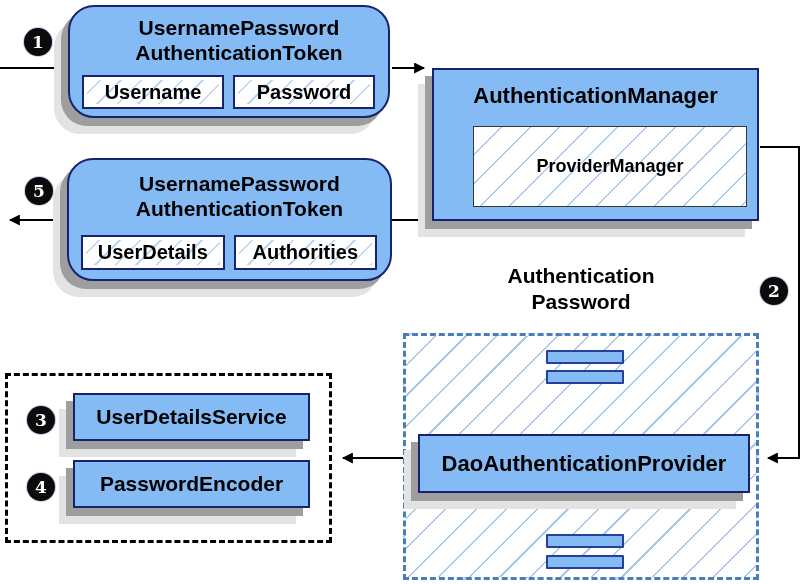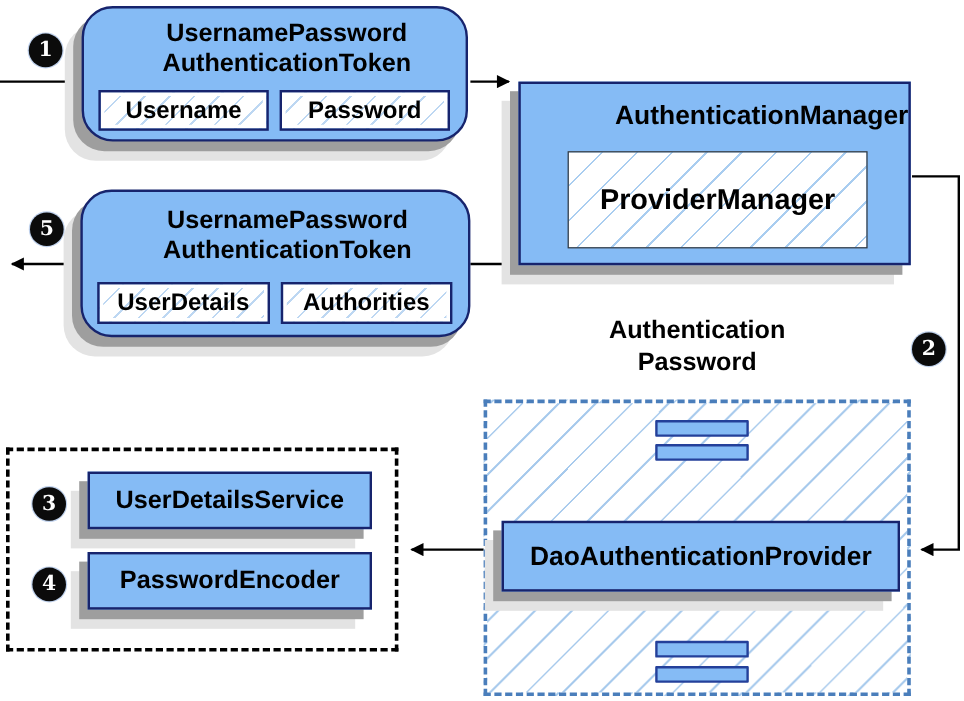--- a/index.html
+++ b/index.html
@@ -27,7 +27,7 @@
     font-weight:700;font-size:20px;
   }
   
-  #auth-manager{left:432px;top:68px;width:327px;height:153px;text-align:right;}
+  #auth-manager{left:432px;top:68px;width:327px;height:153px;text-align:center;}
   #auth-manager .amt{margin-top:13px;font-weight:700;font-size:22px;}
   #provider-manager{
     position:absolute;left:39px;top:56px;width:250px;height:81px;box-sizing:border-box;

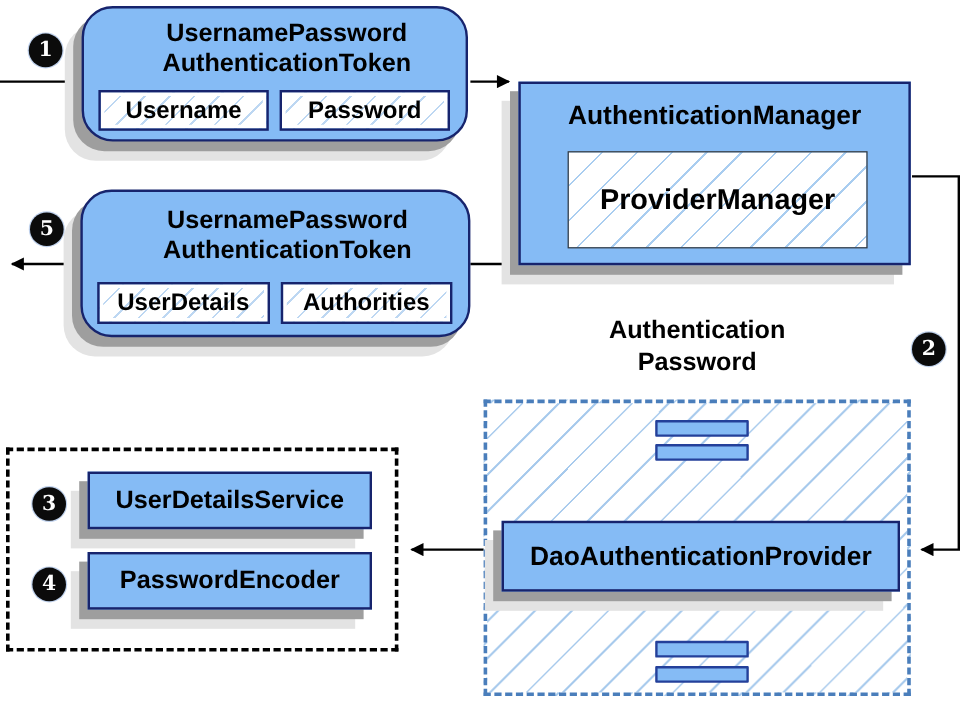--- a/index.html
+++ b/index.html
@@ -30,10 +30,10 @@
   #auth-manager{left:432px;top:68px;width:327px;height:153px;text-align:center;}
   #auth-manager .amt{margin-top:13px;font-weight:700;font-size:22px;}
   #provider-manager{
-    position:absolute;left:39px;top:56px;width:250px;height:81px;box-sizing:border-box;
+    position:absolute;left:39px;top:56px;width:274px;height:81px;box-sizing:border-box;
     background:repeating-linear-gradient(135deg,#ffffff 0 19px,#a9cdf0 19px 20.5px);
     border:1px solid #33383d;display:flex;align-items:center;justify-content:center;
-    font-weight:700;font-size:24px;
+    font-weight:700;font-size:18px;
   }
   
   #providers-area{

